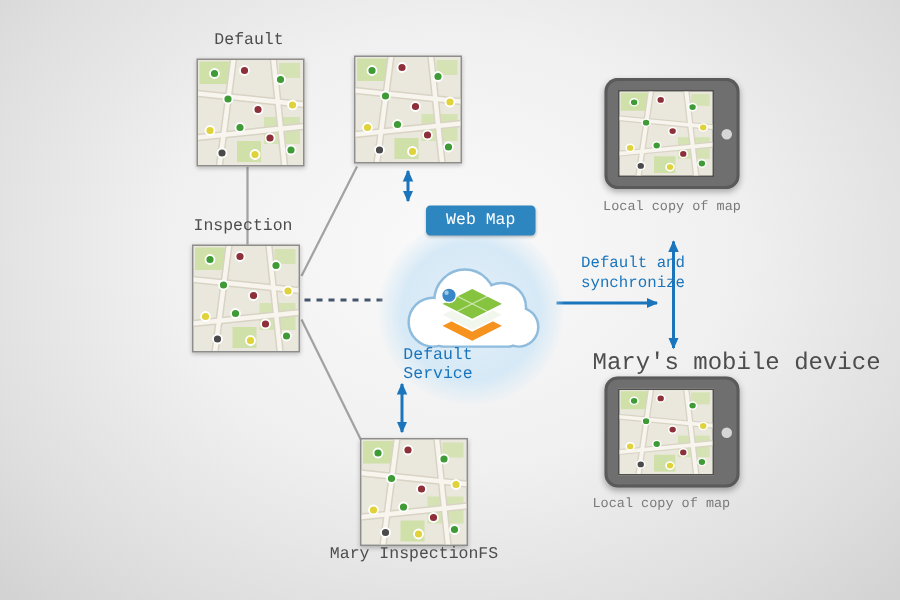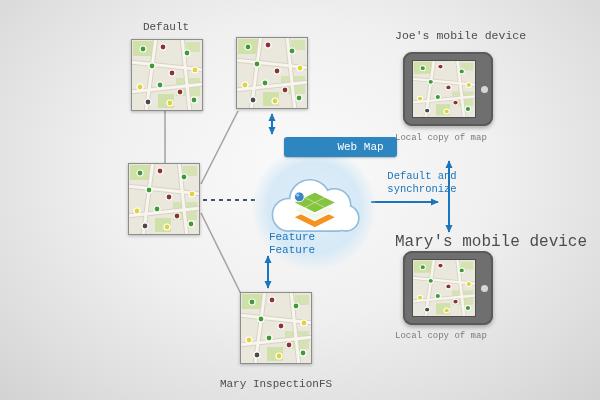--- a/index.html
+++ b/index.html
@@ -262,7 +262,6 @@
 
   <div id="sync-label" class="abs node">Default and synchronize</div>
 
-  <div id="lbl-dev-joe" class="abs lbl node">Joe's mobile device</div>
   <div id="tablet-joe" class="abs tablet node">
     <div class="tablet-screen">
   <svg viewBox="0 0 70 70" preserveAspectRatio="none" xmlns="http://www.w3.org/2000/svg">

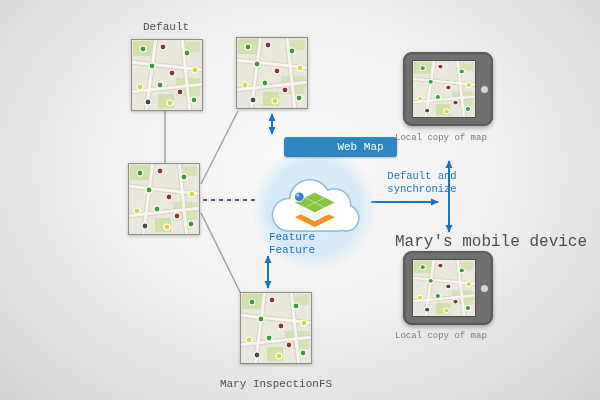--- a/index.html
+++ b/index.html
@@ -10,7 +10,7 @@
   }
   .abs{position:absolute;}
   .lbl{font-size:11px;color:#4d4d4d;text-align:center;white-space:nowrap;}
-  .cap{font-size:9px;color:#7a7a7a;white-space:nowrap;}
+  .cap{font-size:9px;color:#7a7a7a;text-align:center;white-space:nowrap;}
 
   .map-tile{
     width:70px;height:70px;border:1px solid #8d8d8d;background:#eae7dc;

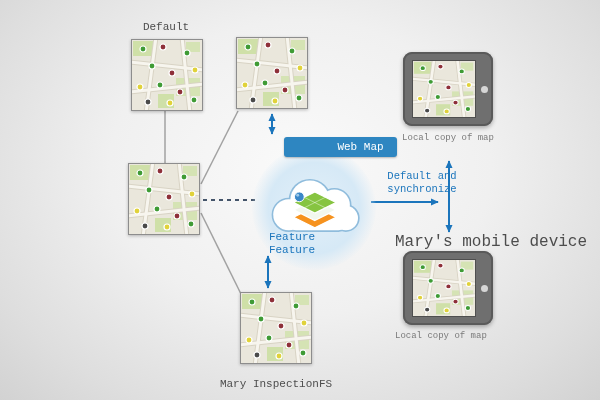--- a/index.html
+++ b/index.html
@@ -159,6 +159,7 @@
   </svg>
 </div>
 
+  <div id="lbl-inspection" class="abs lbl node">Inspection</div>
   <div id="map-inspection" class="abs map-tile node">
   <svg viewBox="0 0 70 70" preserveAspectRatio="none" xmlns="http://www.w3.org/2000/svg">
     <rect width="70" height="70" fill="#eae7dc"></rect>

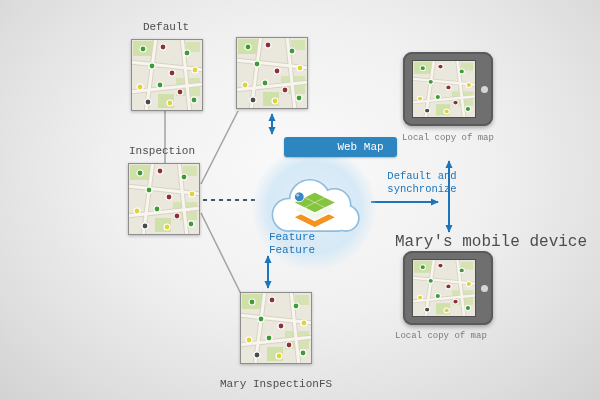--- a/index.html
+++ b/index.html
@@ -35,7 +35,7 @@
   #webmap-badge{
     left:284px;top:137px;width:73px;height:20px;border-radius:3px;
     background:#2e86c1;color:#fff;font-size:11px;line-height:20px;text-align:center;
-    box-shadow:0 1px 2px rgba(0,0,0,.25);z-index:5;padding-left:40px;
+    box-shadow:0 1px 2px rgba(0,0,0,.25);z-index:5;
   }
   #feature-service{
     left:263px;top:231px;width:58px;text-align:center;

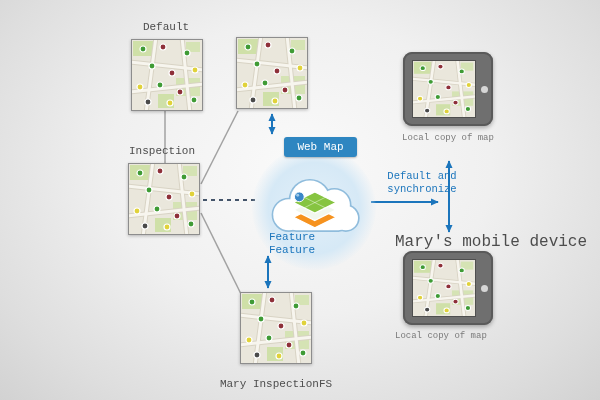--- a/index.html
+++ b/index.html
@@ -259,7 +259,7 @@
     </g>
   </svg>
   <div id="webmap-badge" class="abs node">Web Map</div>
-  <div id="feature-service" class="abs node">Feature Feature</div>
+  <div id="feature-service" class="abs node">Default Service</div>
 
   <div id="sync-label" class="abs node">Default and synchronize</div>
 

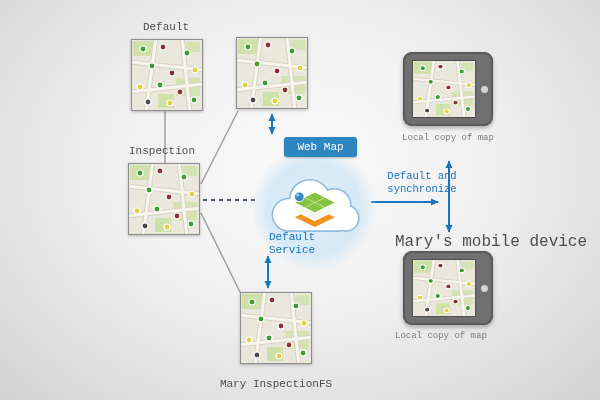--- a/index.html
+++ b/index.html
@@ -25,7 +25,7 @@
   #lbl-inspection{left:112px;top:145px;width:100px;}
   #map-inspection{left:128px;top:163px;}
   #map-mary{left:240px;top:292px;}
-  #lbl-mary{left:206px;top:378px;width:140px;}
+  #lbl-mary{left:206px;top:364px;width:140px;}
 
   #cloud-glow{
     left:252px;top:146px;width:124px;height:124px;border-radius:50%;

